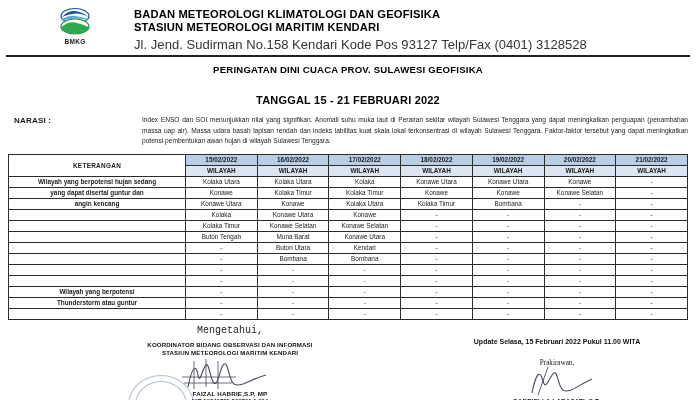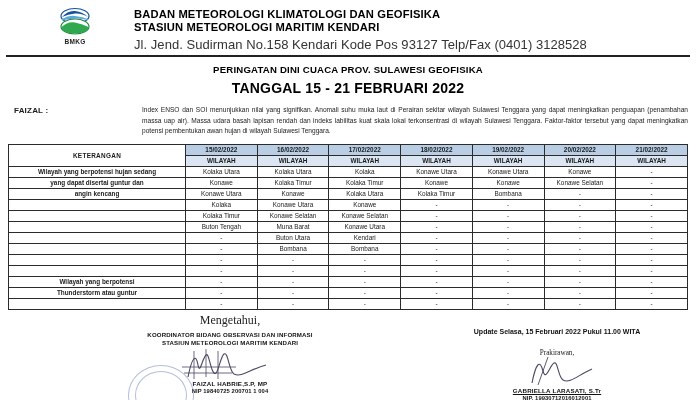--- a/index.html
+++ b/index.html
@@ -73,10 +73,10 @@
     color: #000;
   }
   .judul-2 {
-    font-size: 14px;
+    font-size: 11px;
     font-weight: bold;
     letter-spacing: .2px;
-    margin-top: 5px;
+    margin-top: 19px;
     color: #000;
   }
 

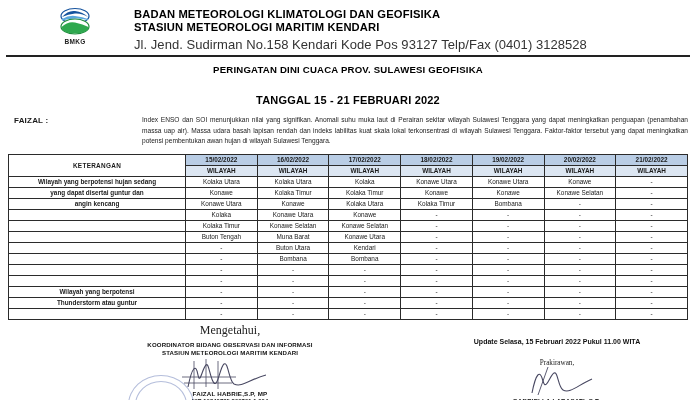--- a/index.html
+++ b/index.html
@@ -273,7 +273,7 @@
 </div>
 
 <div class="narasi">
-  <div class="narasi-label">FAIZAL :</div>
+  <div class="narasi-label">NARASI :</div>
   <div class="narasi-body">Index ENSO dan SOI menunjukkan nilai yang signifikan. Anomali suhu muka laut di Perairan sekitar wilayah Sulawesi Tenggara yang dapat meningkatkan penguapan (penambahan massa uap air). Massa udara basah lapisan rendah dan indeks labilitas kuat skala lokal terkonsentrasi di wilayah Sulawesi Tenggara. Faktor-faktor tersebut yang dapat meningkatkan potensi pembentukan awan hujan di wilayah Sulawesi Tenggara.</div>
 </div>
 

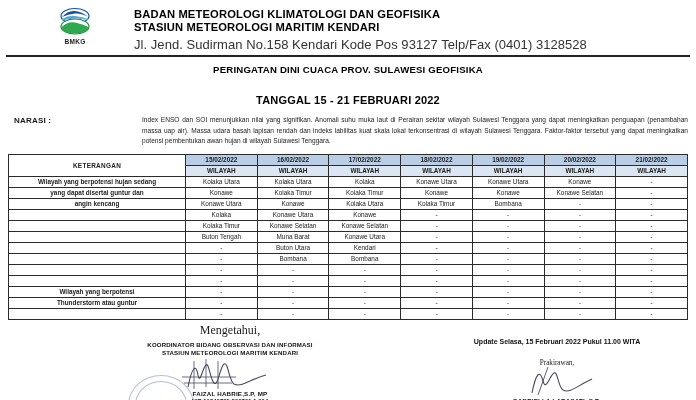--- a/index.html
+++ b/index.html
@@ -168,8 +168,8 @@
     text-align: center;
   }
   .serif-sm {
-    font-family: Liberation Serif, serif;
-    font-size: 12px;
+    font-family: Liberation Mono, monospace;
+    font-size: 10px;
     line-height: 9.5px;
     color: #222;
   }

